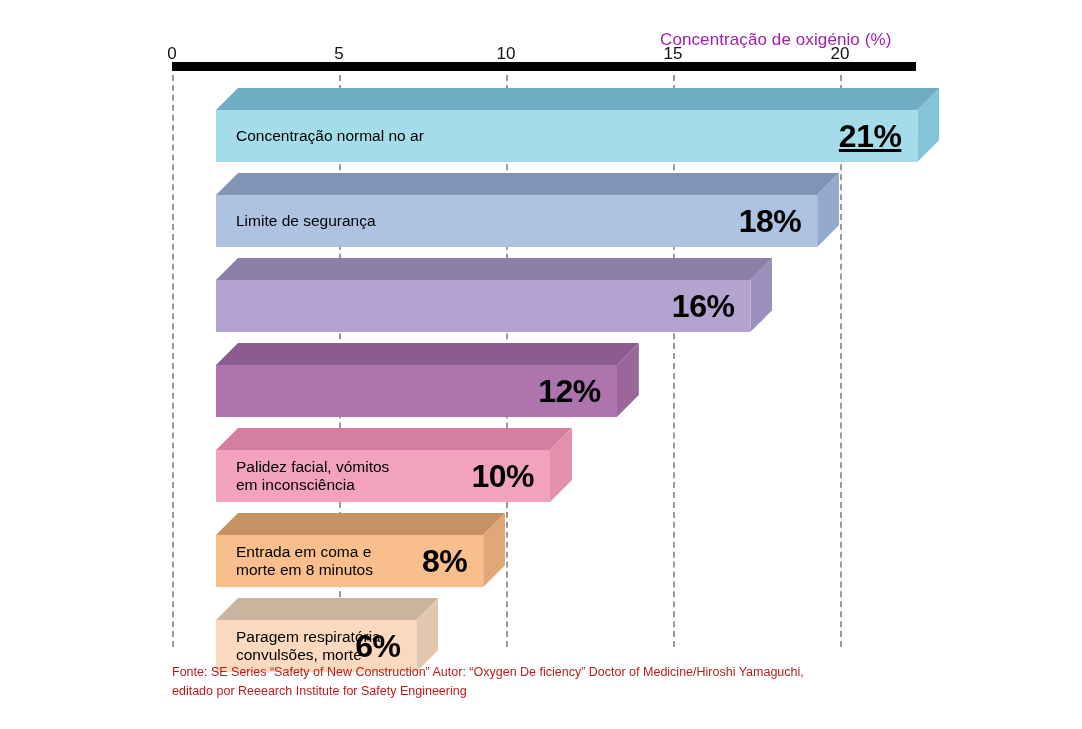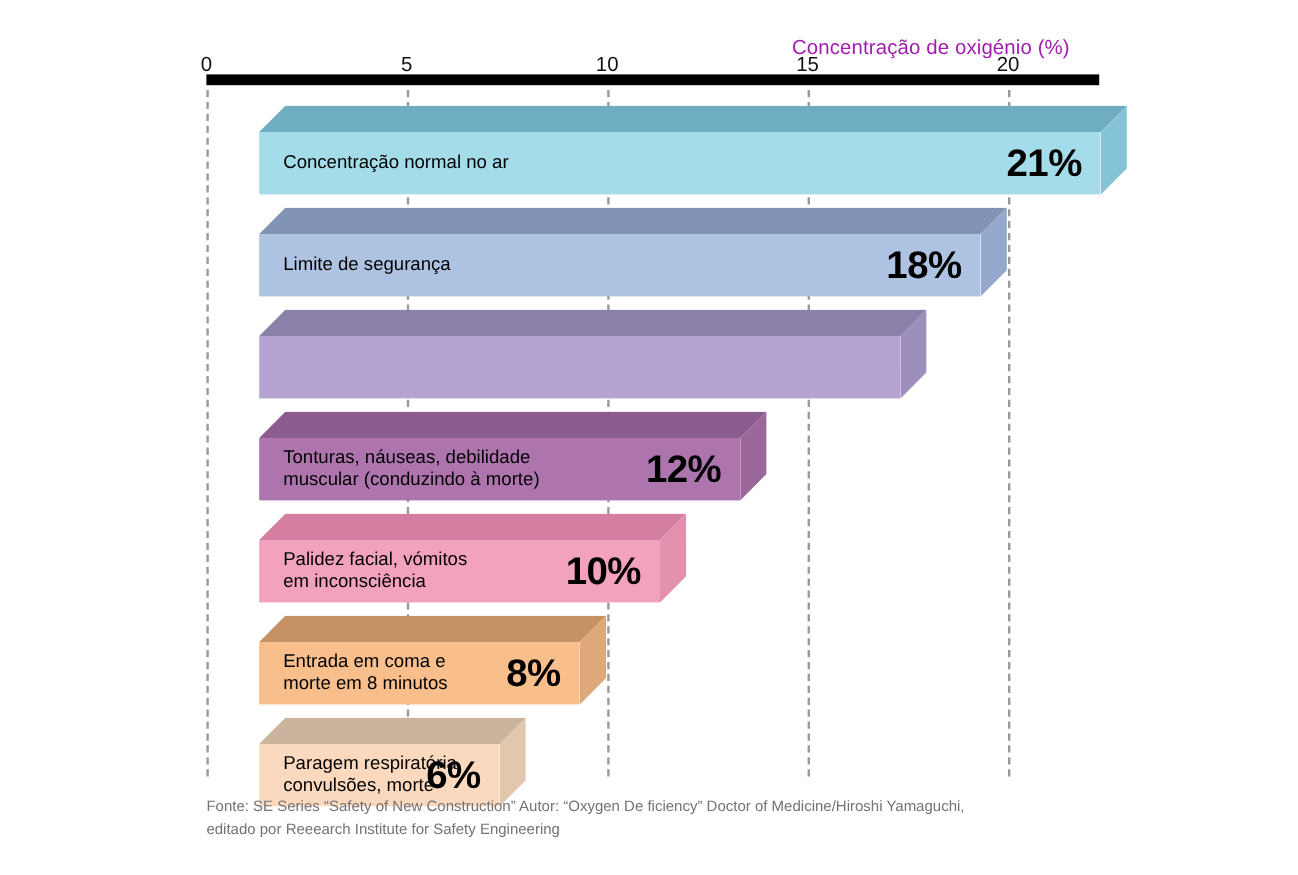--- a/index.html
+++ b/index.html
@@ -175,7 +175,7 @@
         <div class="bar-side" style="left: 701.4px; background: rgb(132, 196, 214); clip-path: polygon(100% 0px, 100% 52px, 0px 100%, 0px 22px);"></div>
         <div class="bar-front" style="width: 701.4px; background: rgb(164, 220, 234);"></div>
         <div class="bar-label" style="max-width: 671.4px;">Concentração normal no ar</div>
-        <div class="bar-value" style="left: 0px; width: 685.4px;">21%</div>
+        <div class="bar-value" style="left: 0px; width: 685.4px; text-decoration: underline;">21%</div>
       </div>
       <div class="bar-row" style="top: 173px; width: 623.2px; height: 60px;">
         <div class="bar-top" style="width: 623.2px; background: rgb(130, 148, 182); clip-path: polygon(22px 0px, 100% 0px, 601.2px 100%, 0px 100%);"></div>

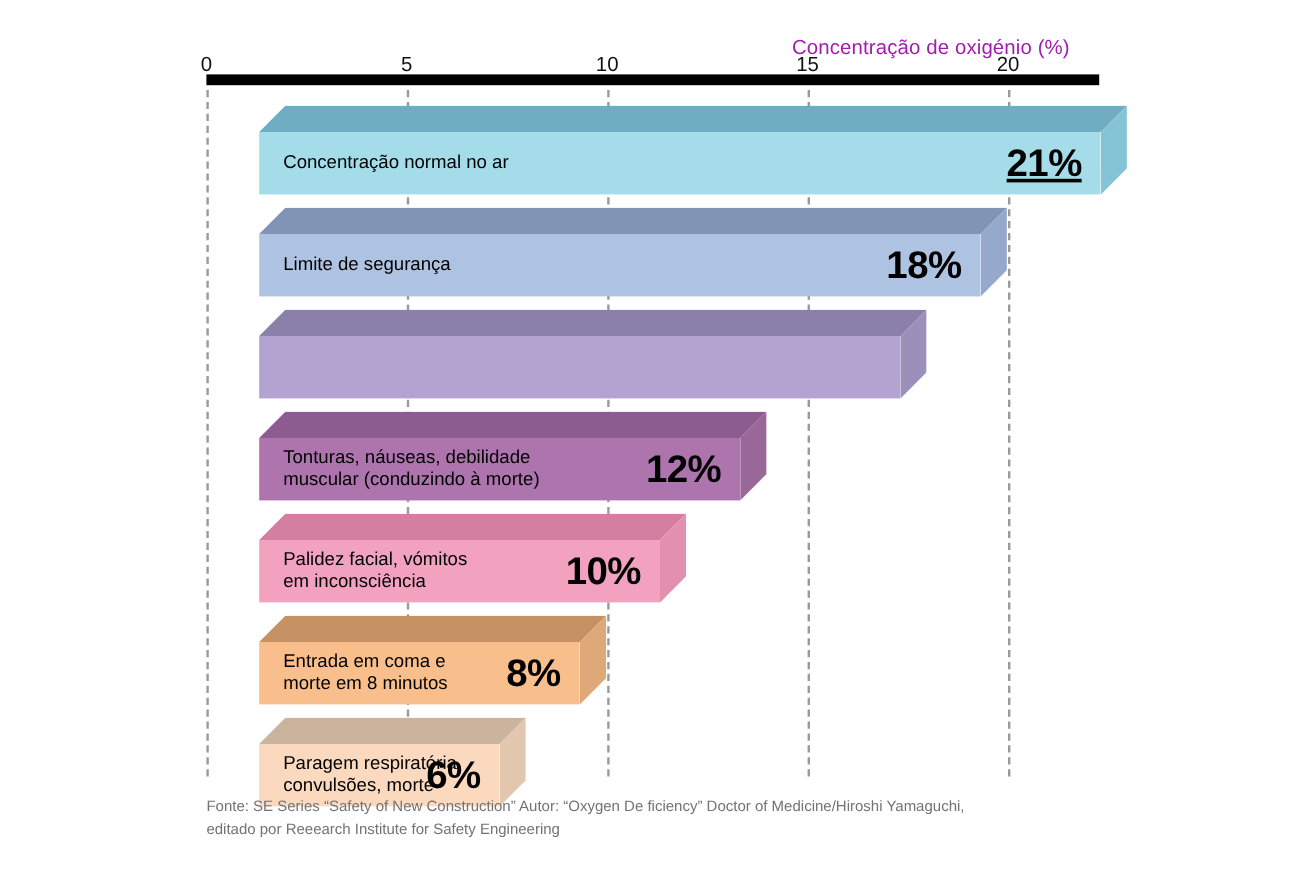--- a/index.html
+++ b/index.html
@@ -188,6 +188,7 @@
         <div class="bar-top" style="width: 556.4px; background: rgb(139, 128, 169); clip-path: polygon(22px 0px, 100% 0px, 534.4px 100%, 0px 100%);"></div>
         <div class="bar-side" style="left: 534.4px; background: rgb(156, 143, 188); clip-path: polygon(100% 0px, 100% 52px, 0px 100%, 0px 22px);"></div>
         <div class="bar-front" style="width: 534.4px; background: rgb(180, 163, 208);"></div>
+        <div class="bar-value" style="left: 0px; width: 518.4px;">16%</div>
       </div>
       <div class="bar-row" style="top: 343px; width: 422.8px; height: 74px;">
         <div class="bar-top" style="width: 422.8px; background: rgb(140, 92, 144); clip-path: polygon(22px 0px, 100% 0px, 400.8px 100%, 0px 100%);"></div>

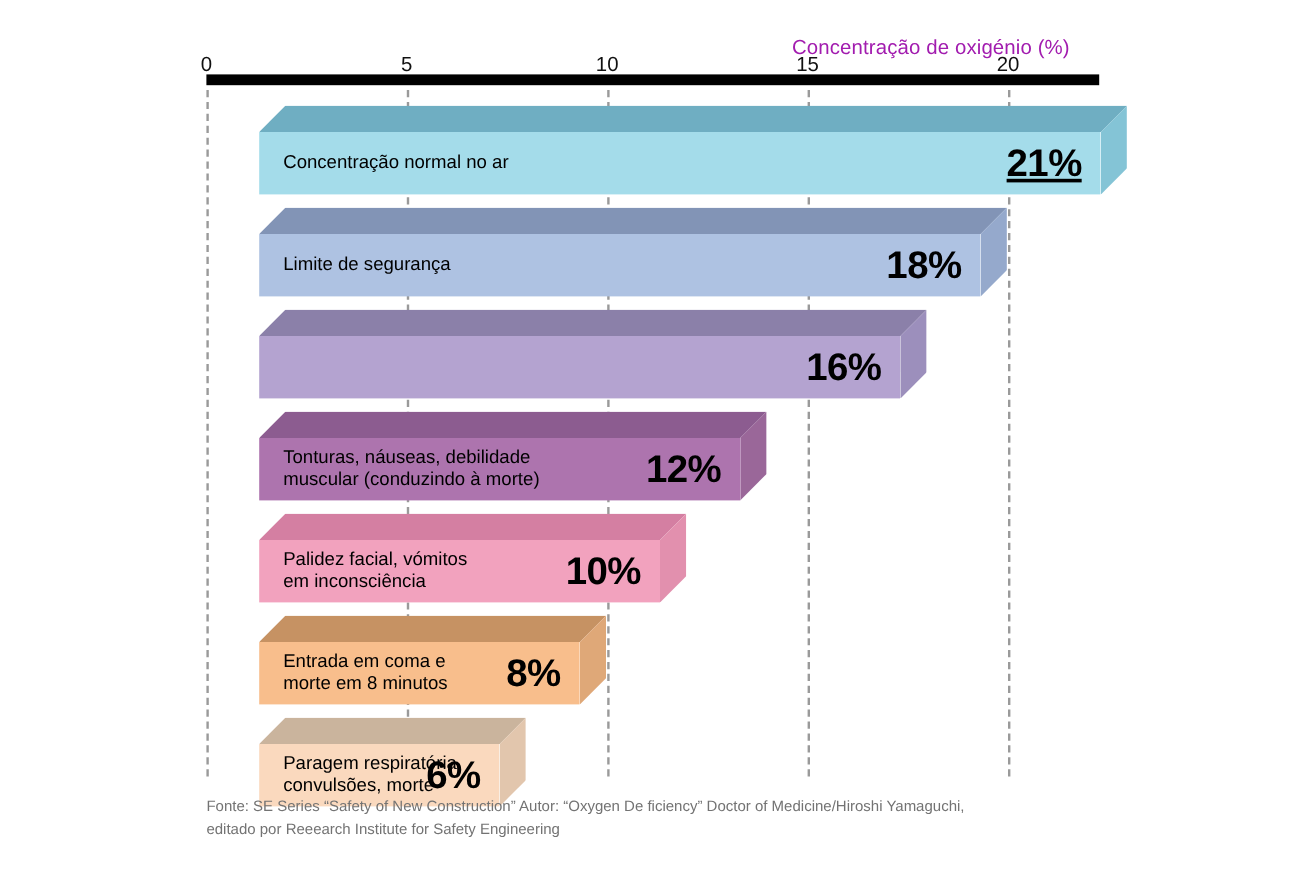--- a/index.html
+++ b/index.html
@@ -194,8 +194,6 @@
         <div class="bar-top" style="width: 422.8px; background: rgb(140, 92, 144); clip-path: polygon(22px 0px, 100% 0px, 400.8px 100%, 0px 100%);"></div>
         <div class="bar-side" style="left: 400.8px; background: rgb(154, 103, 153); clip-path: polygon(100% 0px, 100% 52px, 0px 100%, 0px 22px);"></div>
         <div class="bar-front" style="width: 400.8px; background: rgb(173, 116, 174);"></div>
-        <div class="bar-label" style="max-width: 370.8px;">Tonturas, náuseas, debilidade
-muscular (conduzindo à morte)</div>
         <div class="bar-value" style="left: 0px; width: 384.8px;">12%</div>
       </div>
       <div class="bar-row" style="top: 428px; width: 356px; height: 52px;">

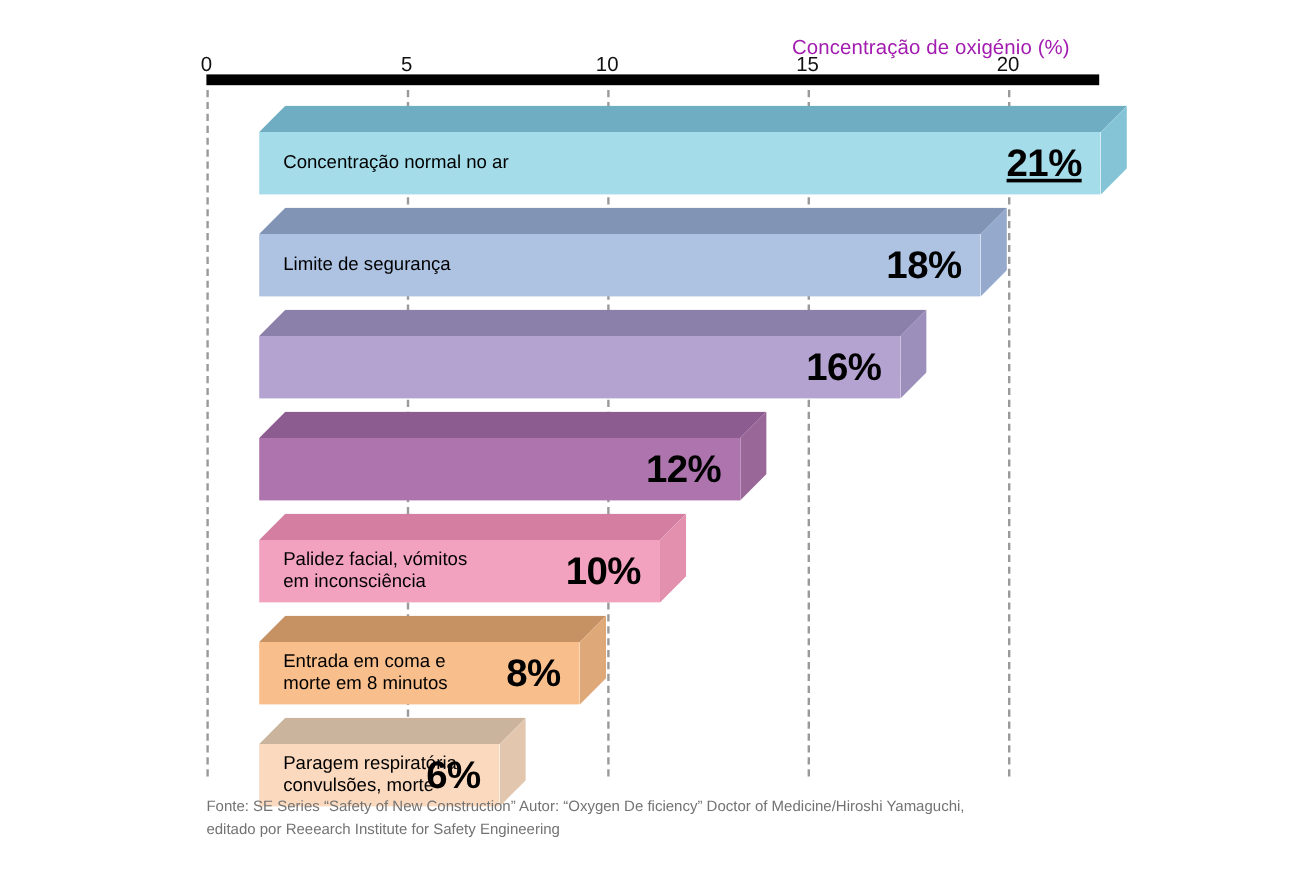--- a/index.html
+++ b/index.html
@@ -140,7 +140,7 @@
     width: 790px;
     font-size: 12.5px;
     line-height: 1.55;
-    color: #737373;
+    color: #b91c1c;
     white-space: pre-line;
   }
 </style>

